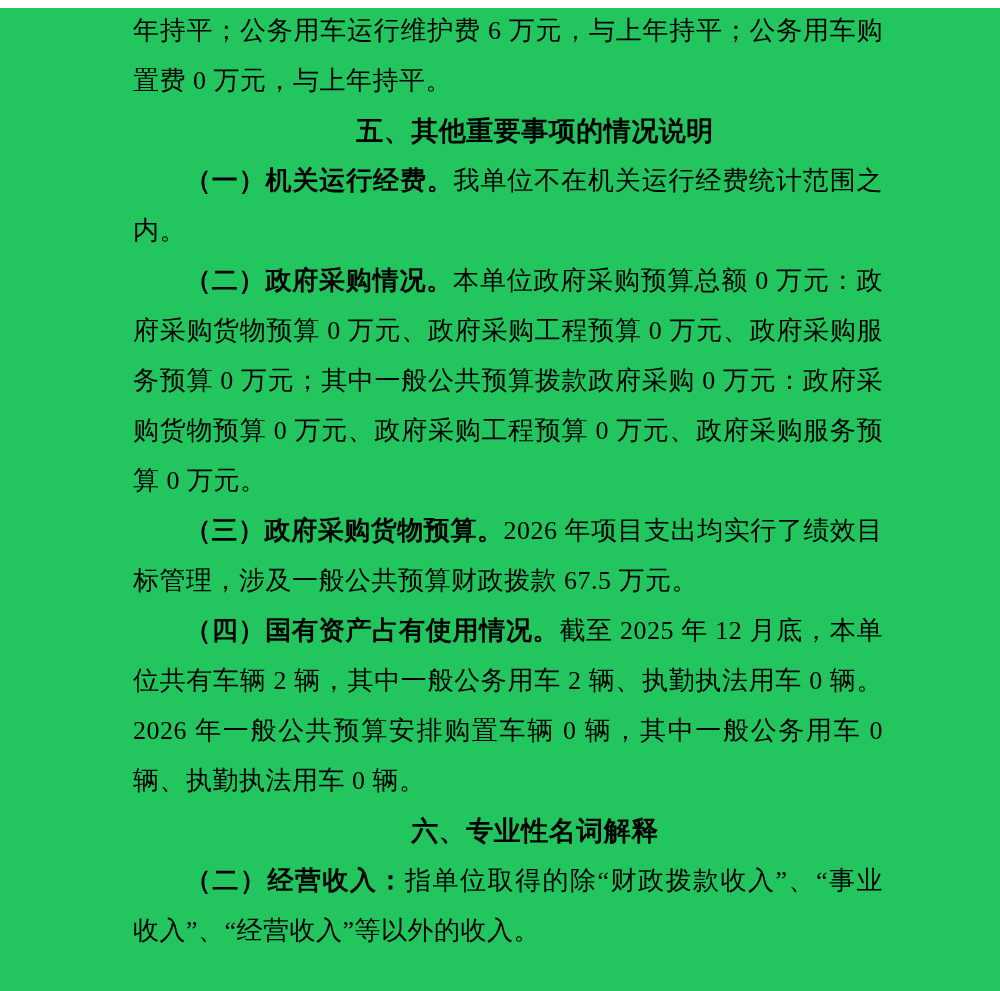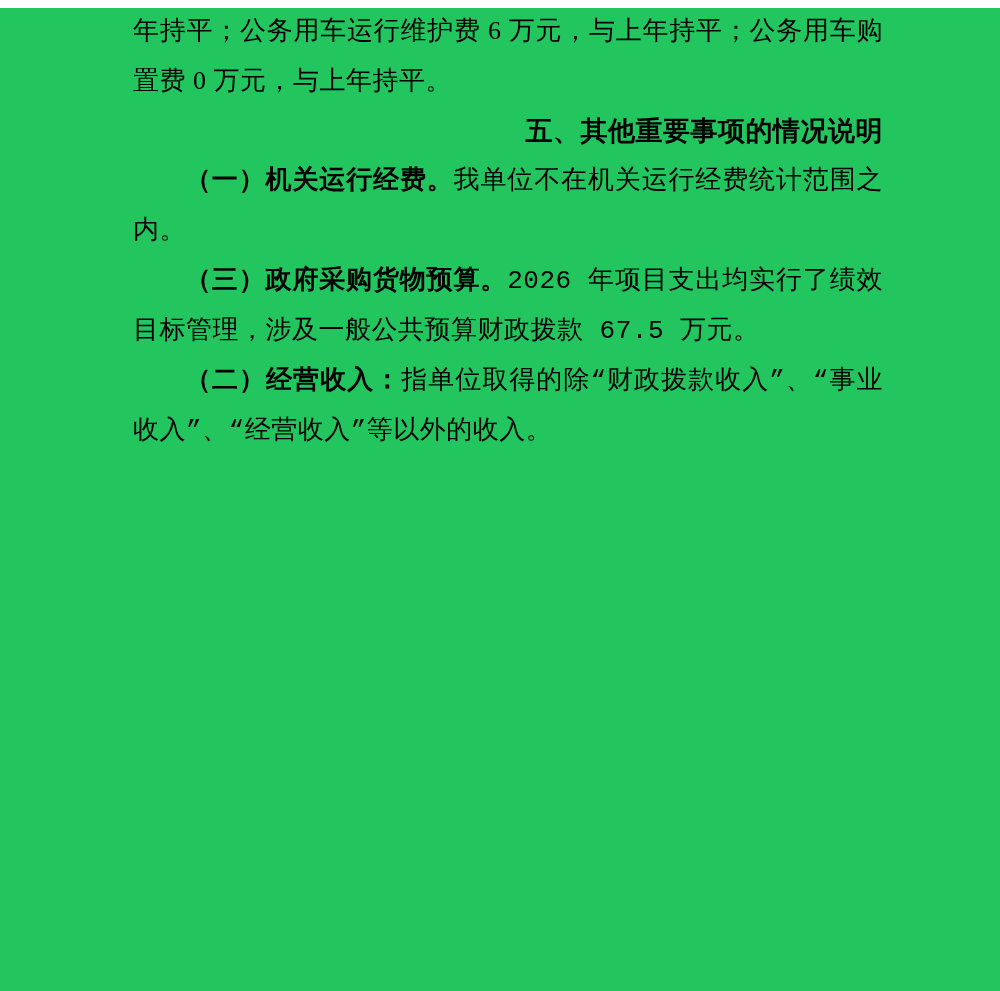--- a/index.html
+++ b/index.html
@@ -47,7 +47,7 @@
     font-family: "Liberation Sans", "DejaVu Sans", sans-serif;
     font-weight: bold;
     text-indent: 2em;
-    text-align: right;
+    text-align: center;
     font-size: 27px;
   }
   .lead {

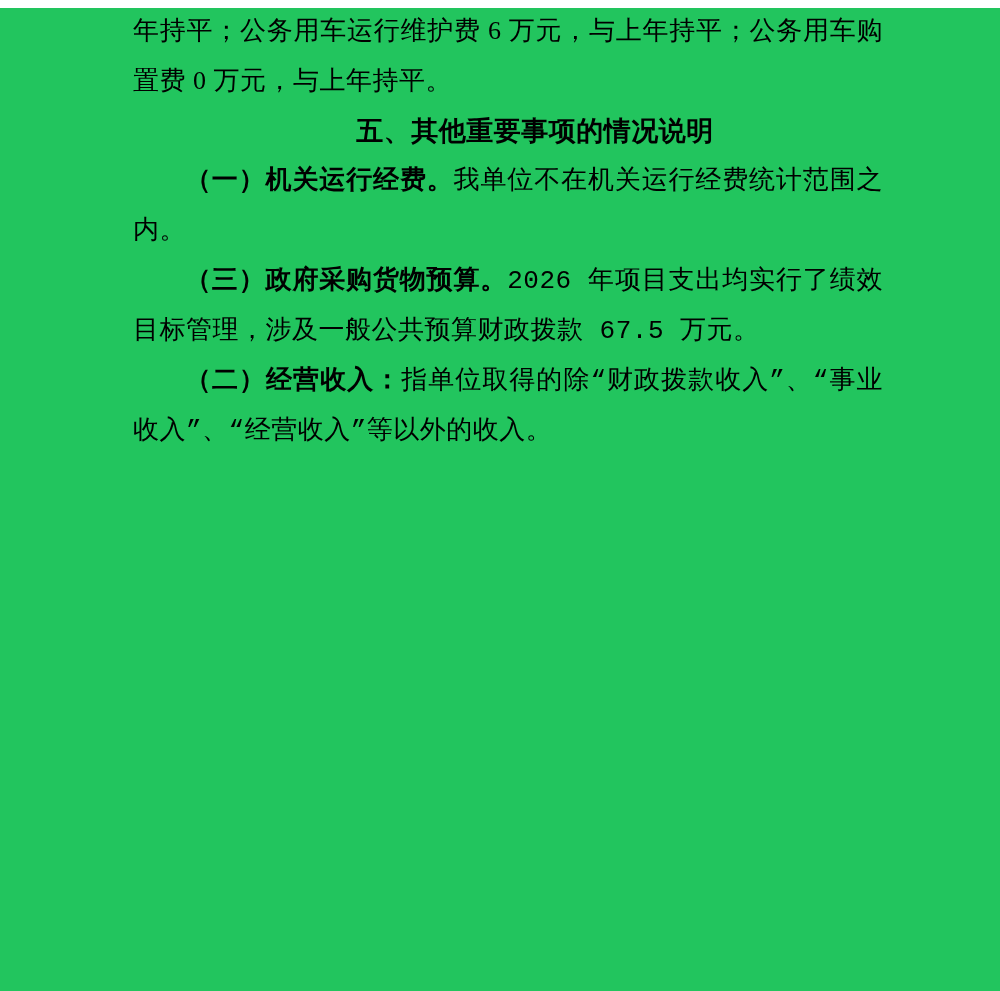--- a/index.html
+++ b/index.html
@@ -39,7 +39,7 @@
     text-indent: 0;
   }
   p.body {
-    font-family: Liberation Mono, monospace;
+    font-family: Liberation Serif, serif;
     text-align: justify;
     text-indent: 2em;
   }

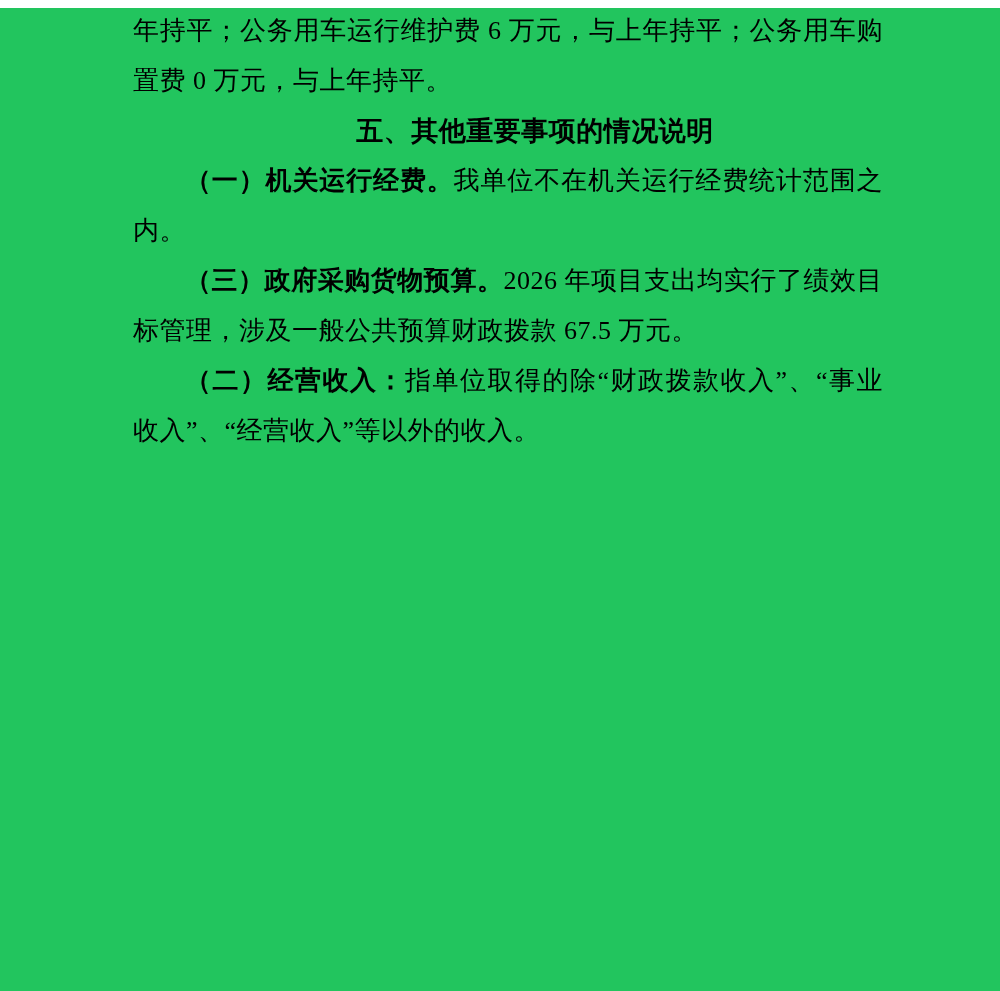--- a/index.html
+++ b/index.html
@@ -63,6 +63,7 @@
       <p class="continuation">年持平；公务用车运行维护费 6 万元，与上年持平；公务用车购置费 0 万元，与上年持平。</p>
       <p class="heading">五、其他重要事项的情况说明</p>
       <p class="body"><span class="lead">（一）机关运行经费。</span>我单位不在机关运行经费统计范围之内。</p>
+      <p class="body"><span class="lead">（二）政府采购情况。</span>本单位政府采购预算总额 0 万元：政府采购货物预算 0 万元、政府采购工程预算 0 万元、政府采购服务预算 0 万元；其中一般公共预算拨款政府采购 0 万元：政府采购货物预算 0 万元、政府采购工程预算 0 万元、政府采购服务预算 0 万元。</p>
       <p class="body"><span class="lead">（三）政府采购货物预算。</span>2026 年项目支出均实行了绩效目标管理，涉及一般公共预算财政拨款 67.5 万元。</p>
       <p class="body"><span class="lead">（二）经营收入：</span>指单位取得的除“财政拨款收入”、“事业收入”、“经营收入”等以外的收入。</p>
     </div>

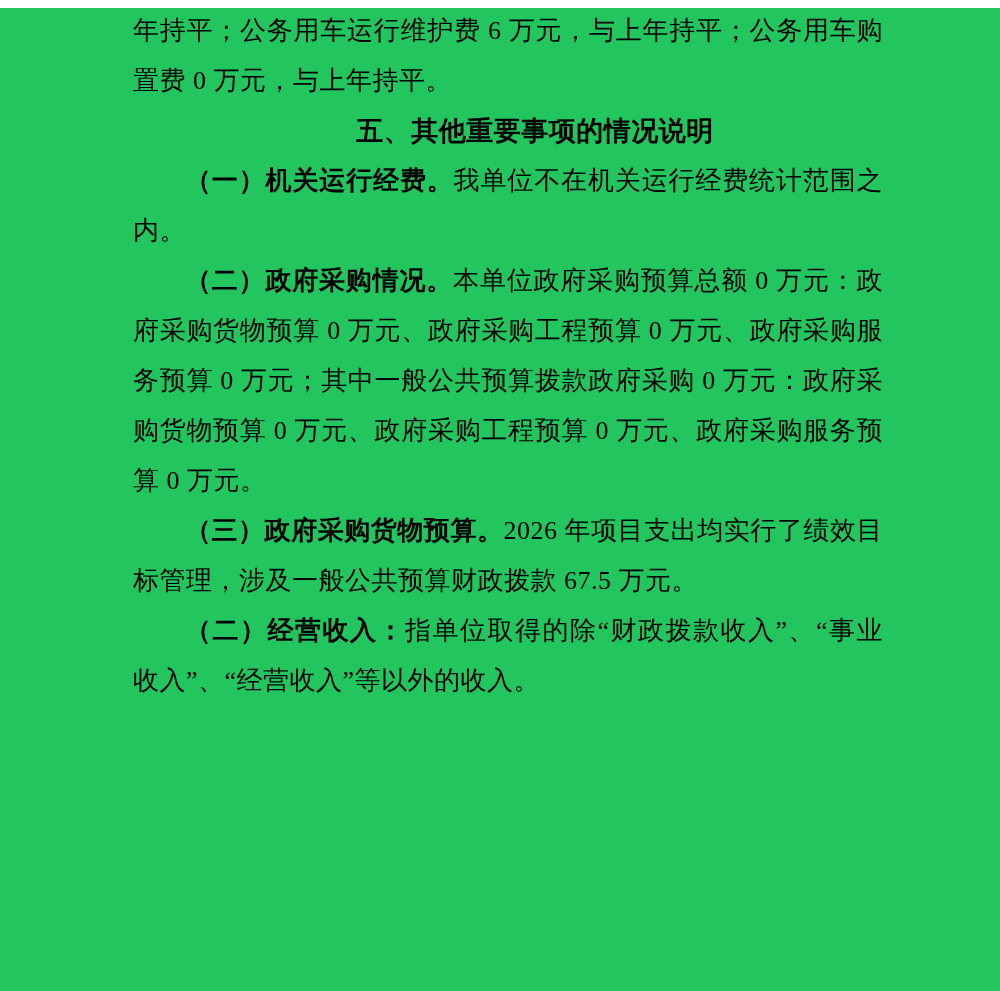--- a/index.html
+++ b/index.html
@@ -65,6 +65,7 @@
       <p class="body"><span class="lead">（一）机关运行经费。</span>我单位不在机关运行经费统计范围之内。</p>
       <p class="body"><span class="lead">（二）政府采购情况。</span>本单位政府采购预算总额 0 万元：政府采购货物预算 0 万元、政府采购工程预算 0 万元、政府采购服务预算 0 万元；其中一般公共预算拨款政府采购 0 万元：政府采购货物预算 0 万元、政府采购工程预算 0 万元、政府采购服务预算 0 万元。</p>
       <p class="body"><span class="lead">（三）政府采购货物预算。</span>2026 年项目支出均实行了绩效目标管理，涉及一般公共预算财政拨款 67.5 万元。</p>
+      <p class="body"><span class="lead">（四）国有资产占有使用情况。</span>截至 2025 年 12 月底，本单位共有车辆 2 辆，其中一般公务用车 2 辆、执勤执法用车 0 辆。2026 年一般公共预算安排购置车辆 0 辆，其中一般公务用车 0 辆、执勤执法用车 0 辆。</p>
       <p class="body"><span class="lead">（二）经营收入：</span>指单位取得的除“财政拨款收入”、“事业收入”、“经营收入”等以外的收入。</p>
     </div>
 </div>

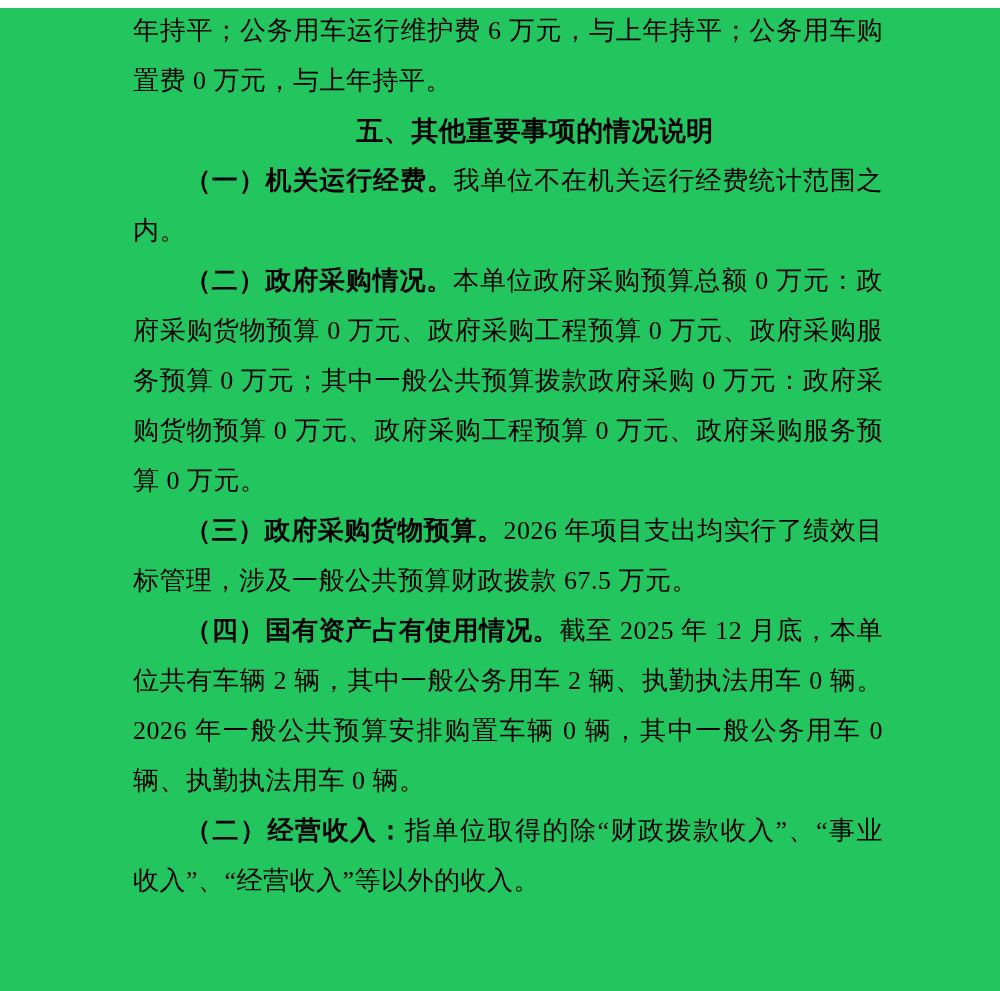--- a/index.html
+++ b/index.html
@@ -66,6 +66,7 @@
       <p class="body"><span class="lead">（二）政府采购情况。</span>本单位政府采购预算总额 0 万元：政府采购货物预算 0 万元、政府采购工程预算 0 万元、政府采购服务预算 0 万元；其中一般公共预算拨款政府采购 0 万元：政府采购货物预算 0 万元、政府采购工程预算 0 万元、政府采购服务预算 0 万元。</p>
       <p class="body"><span class="lead">（三）政府采购货物预算。</span>2026 年项目支出均实行了绩效目标管理，涉及一般公共预算财政拨款 67.5 万元。</p>
       <p class="body"><span class="lead">（四）国有资产占有使用情况。</span>截至 2025 年 12 月底，本单位共有车辆 2 辆，其中一般公务用车 2 辆、执勤执法用车 0 辆。2026 年一般公共预算安排购置车辆 0 辆，其中一般公务用车 0 辆、执勤执法用车 0 辆。</p>
+      <p class="heading">六、专业性名词解释</p>
       <p class="body"><span class="lead">（二）经营收入：</span>指单位取得的除“财政拨款收入”、“事业收入”、“经营收入”等以外的收入。</p>
     </div>
 </div>

